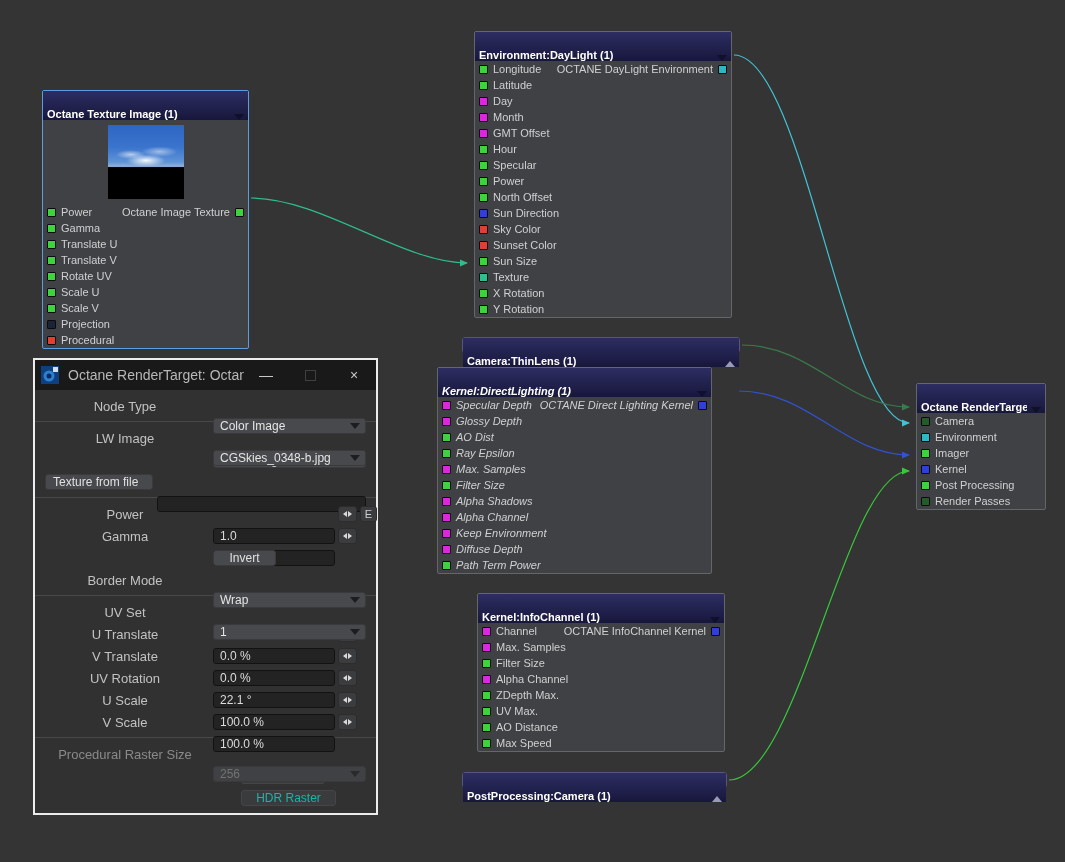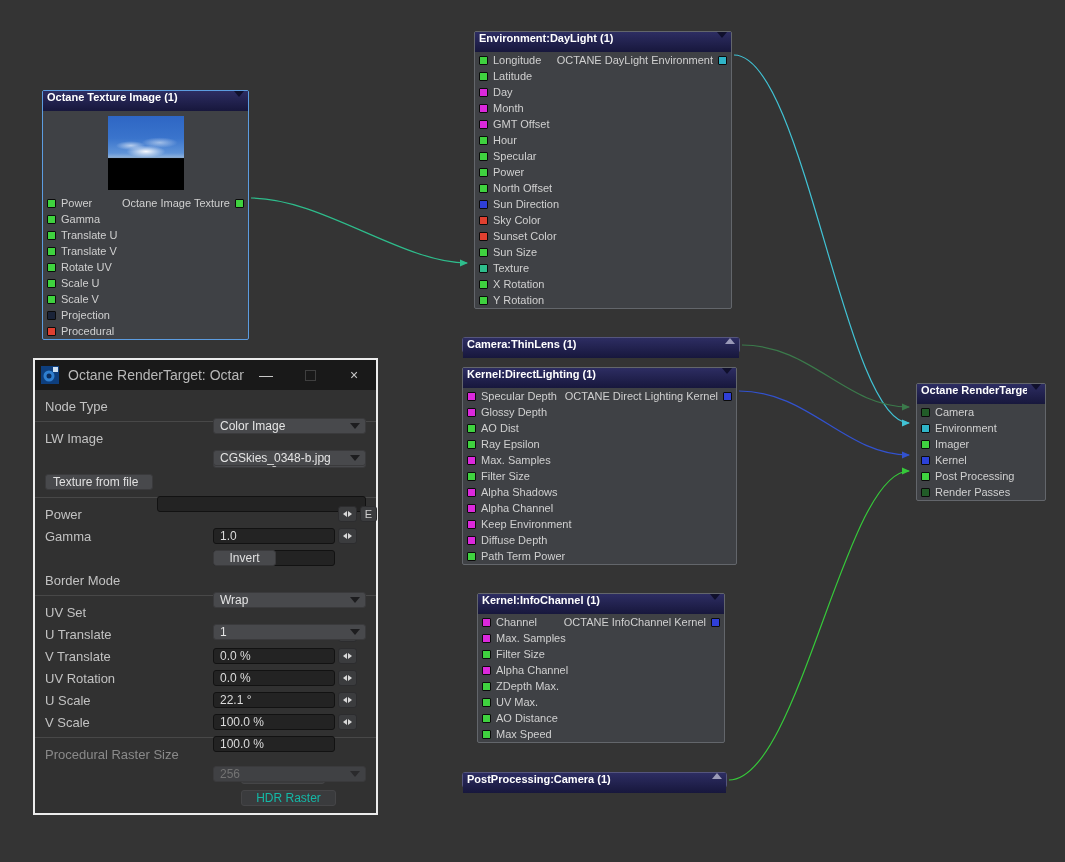--- a/index.html
+++ b/index.html
@@ -12,7 +12,7 @@
         box-sizing:border-box;z-index:3;}
   .node.selected{border-color:#5c9ce0;}
   .node.collapsed{background:transparent;border:1px solid #55557d;border-radius:3px;}
-  .ntitle{height:20px;background:linear-gradient(#2d2d62,#17173c);display:flex;align-items:flex-start;
+  .ntitle{height:29px;background:linear-gradient(#2d2d62,#17173c);display:flex;align-items:flex-end;
           padding:0 4px;}
   .ntext{color:#ffffff;font-weight:bold;font-size:11px;white-space:nowrap;flex:1;overflow:hidden;}
   .tri{width:0;height:0;flex:none;margin-left:4px;}

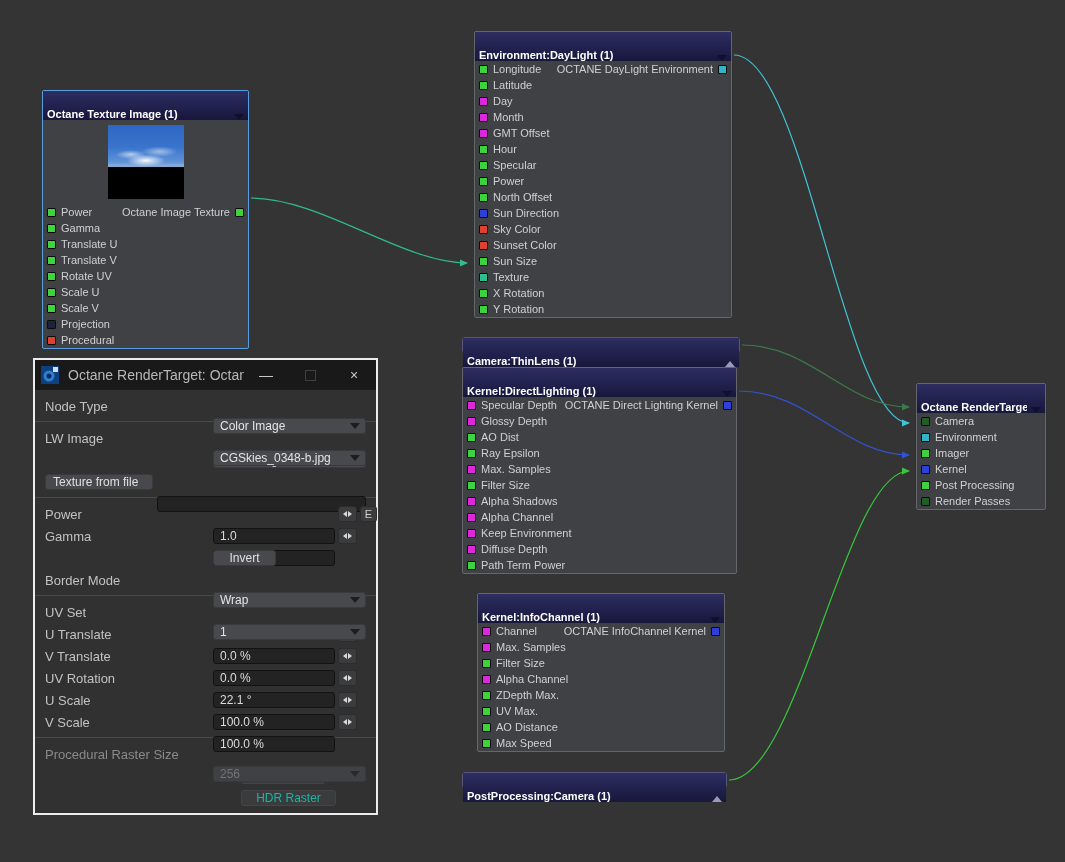--- a/index.html
+++ b/index.html
@@ -245,7 +245,7 @@
           <span class="tri up"></span>
         </div>
       </div>
-      <div class="node" style="left: 462px; top: 367px; width: 275px;">
+      <div class="node" style="left: 437px; top: 367px; width: 275px; font-style: italic;">
         <div class="ntitle">
           <span class="ntext">Kernel:DirectLighting (1)</span>
           <span class="tri down"></span>

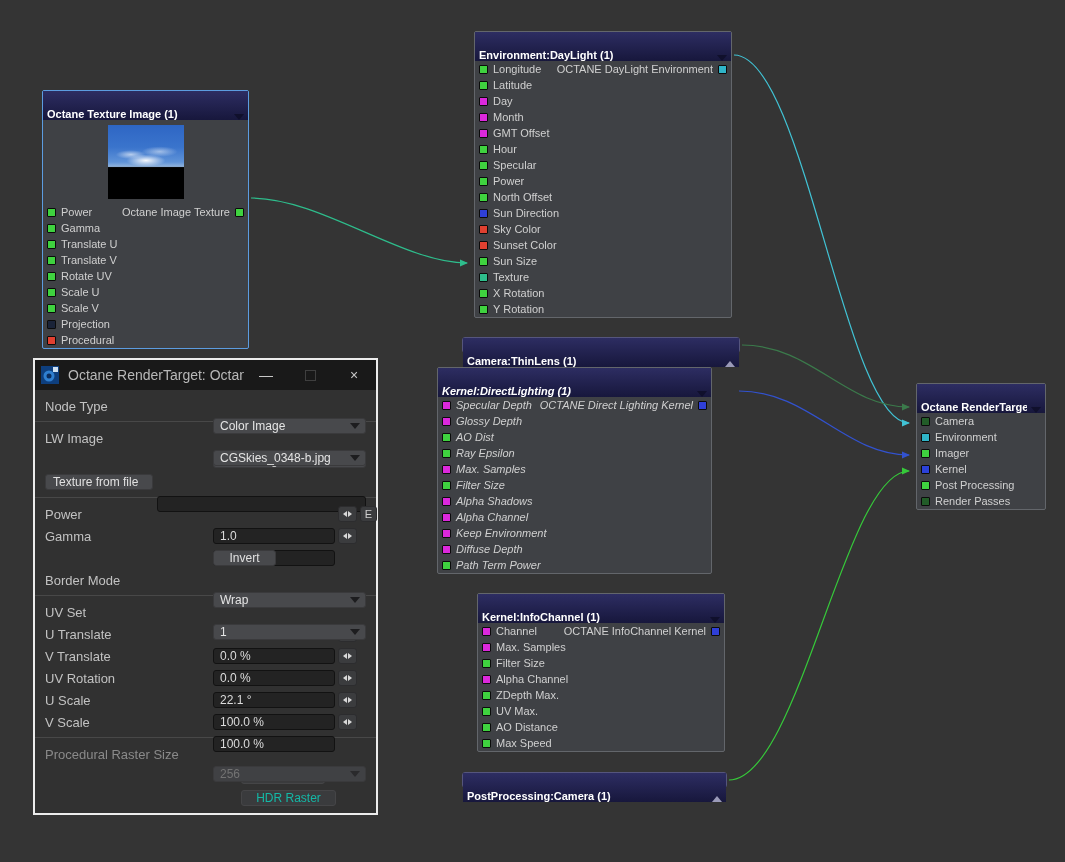--- a/index.html
+++ b/index.html
@@ -46,7 +46,7 @@
             flex-direction:column;gap:6px;}
   .dsection.first{border-top:none;}
   .drow{display:flex;align-items:center;height:16px;}
-  .dlabel{width:160px;text-align:left;margin-right:8px;color:#c2c2c2;font-size:13px;
+  .dlabel{width:160px;text-align:center;margin-right:8px;color:#c2c2c2;font-size:13px;
           white-space:nowrap;flex:none;}
   .dlabel.dim{color:#8a8a8a;}
   .dctl{display:flex;align-items:center;gap:3px;flex:1;}

